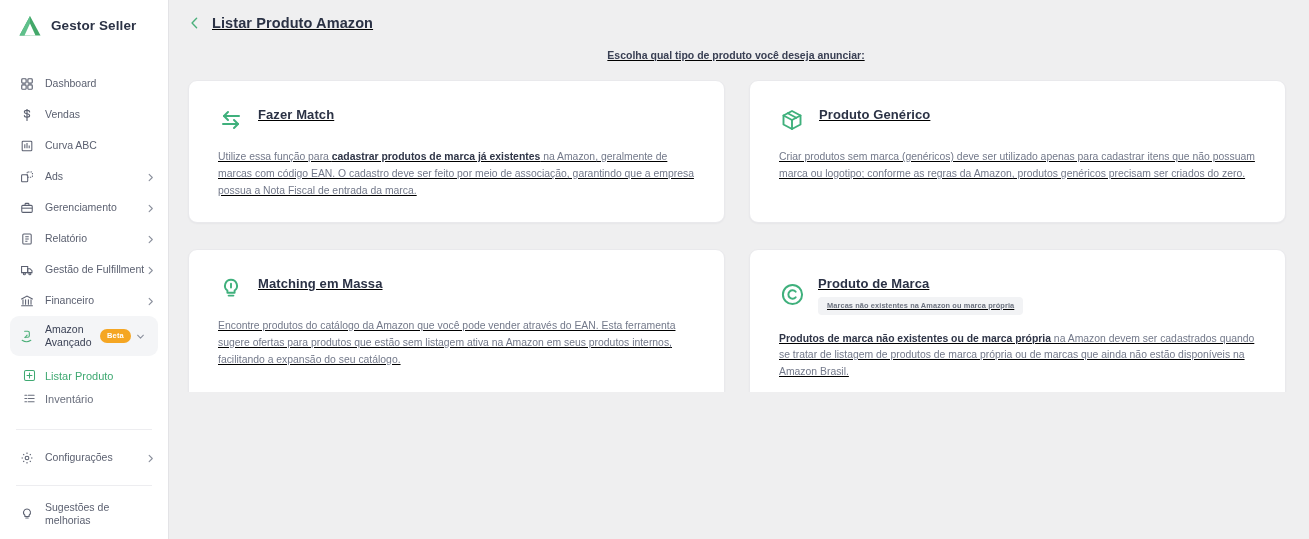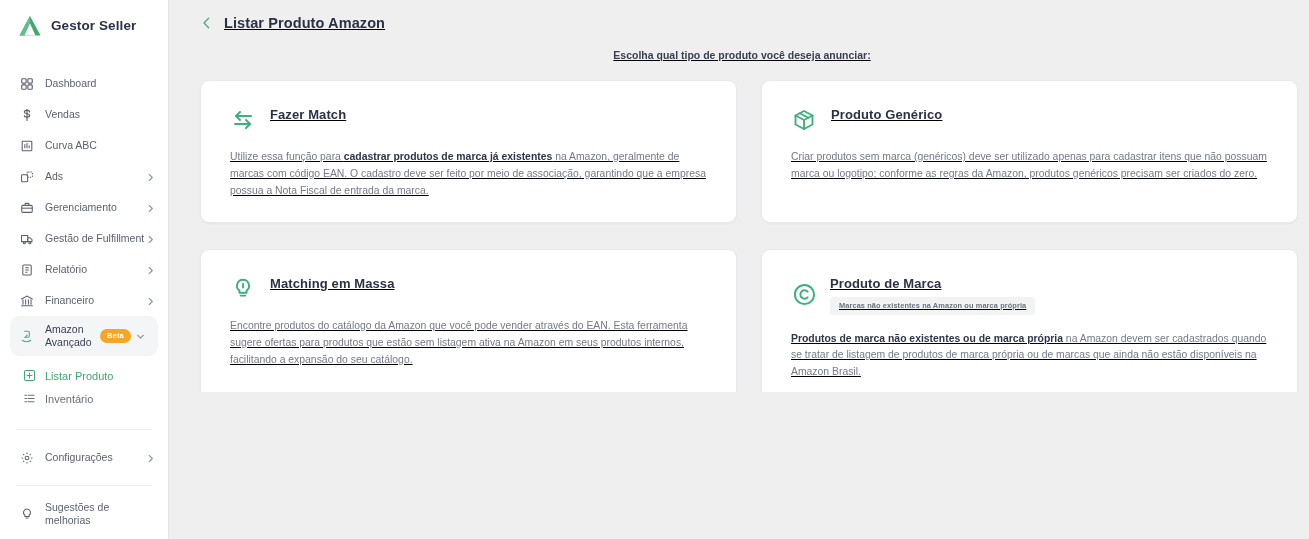--- a/index.html
+++ b/index.html
@@ -10,7 +10,7 @@
     font-family: "Liberation Sans", sans-serif;
     -webkit-font-smoothing: antialiased;
   }
-  .app { display: flex; width: 1309px; height: 539px; gap: 12px; }
+  .app { display: flex; width: 1309px; height: 539px; }
 
   
   .sidebar {

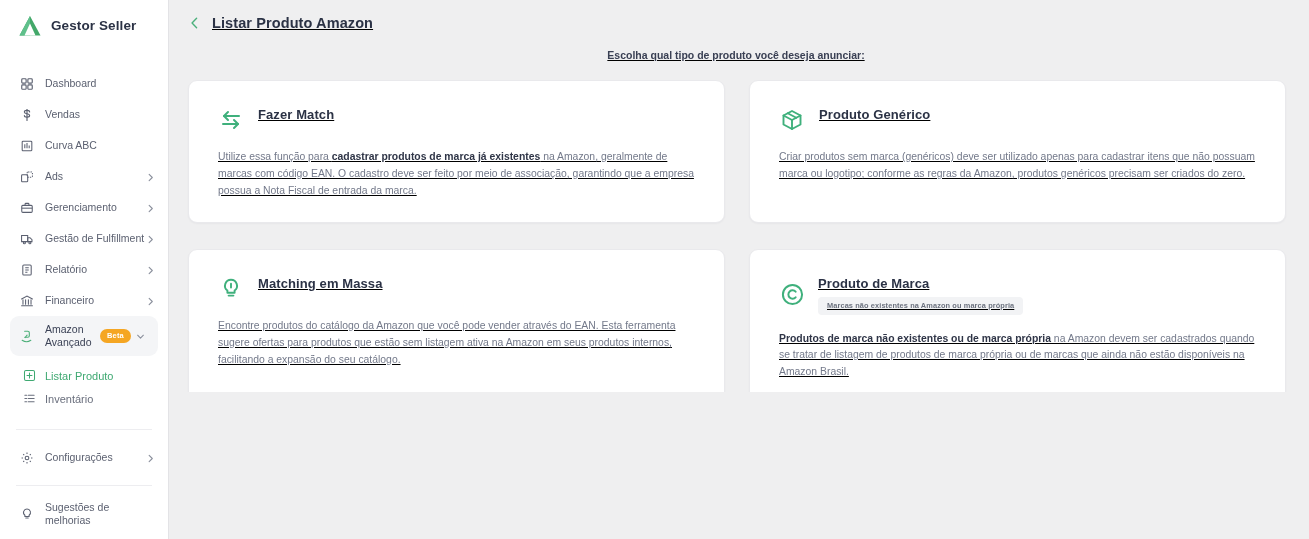--- a/index.html
+++ b/index.html
@@ -232,6 +232,21 @@
       <div class="nav-item">
         <span class="ni-icon">
           <svg viewBox="0 0 16 16" width="14" height="14" fill="none" stroke="currentColor" stroke-width="1.2">
+            <rect x="3.2" y="2.2" width="9.6" height="11.6" rx="1.2"></rect>
+            <path d="M6 5.5h4M6 8h4M6 10.5h2.5"></path>
+          </svg>
+        </span>
+        <span class="ni-label">Relatório</span>
+        <span class="ni-chev">
+          <svg viewBox="0 0 10 10" width="9" height="9" fill="none" stroke="currentColor" stroke-width="1.2" stroke-linecap="round" stroke-linejoin="round">
+              <path d="M3.5 1.5 L7 5 L3.5 8.5"></path>
+            </svg>
+        </span>
+      </div>
+
+      <div class="nav-item">
+        <span class="ni-icon">
+          <svg viewBox="0 0 16 16" width="14" height="14" fill="none" stroke="currentColor" stroke-width="1.2">
             <path d="M1.8 4h7v7h-7z"></path>
               <path d="M8.8 6.5h2.6l2.3 2.3V11H8.8z"></path>
             <circle cx="5" cy="12.3" r="1.2"></circle>
@@ -239,21 +254,6 @@
           </svg>
         </span>
         <span class="ni-label">Gestão de Fulfillment</span>
-        <span class="ni-chev">
-          <svg viewBox="0 0 10 10" width="9" height="9" fill="none" stroke="currentColor" stroke-width="1.2" stroke-linecap="round" stroke-linejoin="round">
-              <path d="M3.5 1.5 L7 5 L3.5 8.5"></path>
-            </svg>
-        </span>
-      </div>
-
-      <div class="nav-item">
-        <span class="ni-icon">
-          <svg viewBox="0 0 16 16" width="14" height="14" fill="none" stroke="currentColor" stroke-width="1.2">
-            <rect x="3.2" y="2.2" width="9.6" height="11.6" rx="1.2"></rect>
-            <path d="M6 5.5h4M6 8h4M6 10.5h2.5"></path>
-          </svg>
-        </span>
-        <span class="ni-label">Relatório</span>
         <span class="ni-chev">
           <svg viewBox="0 0 10 10" width="9" height="9" fill="none" stroke="currentColor" stroke-width="1.2" stroke-linecap="round" stroke-linejoin="round">
               <path d="M3.5 1.5 L7 5 L3.5 8.5"></path>

